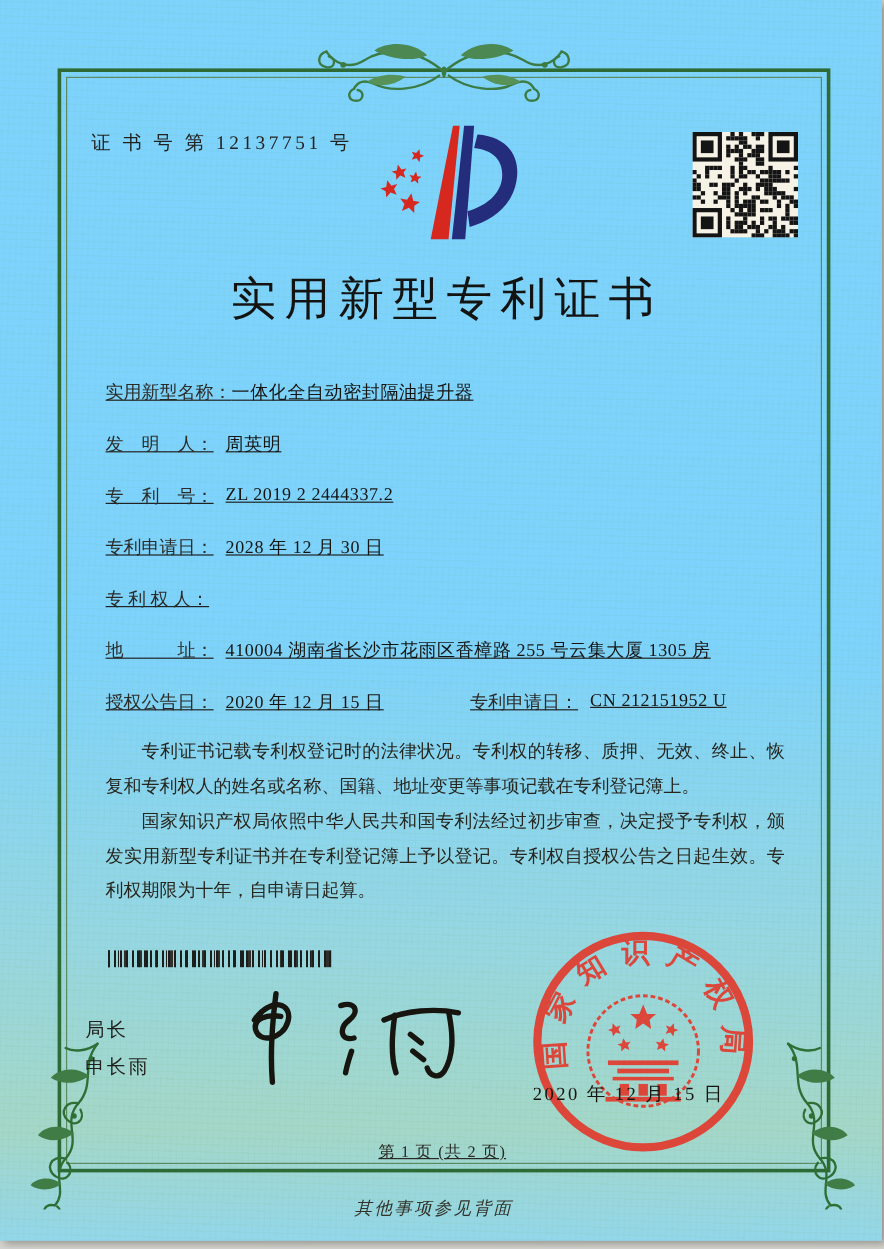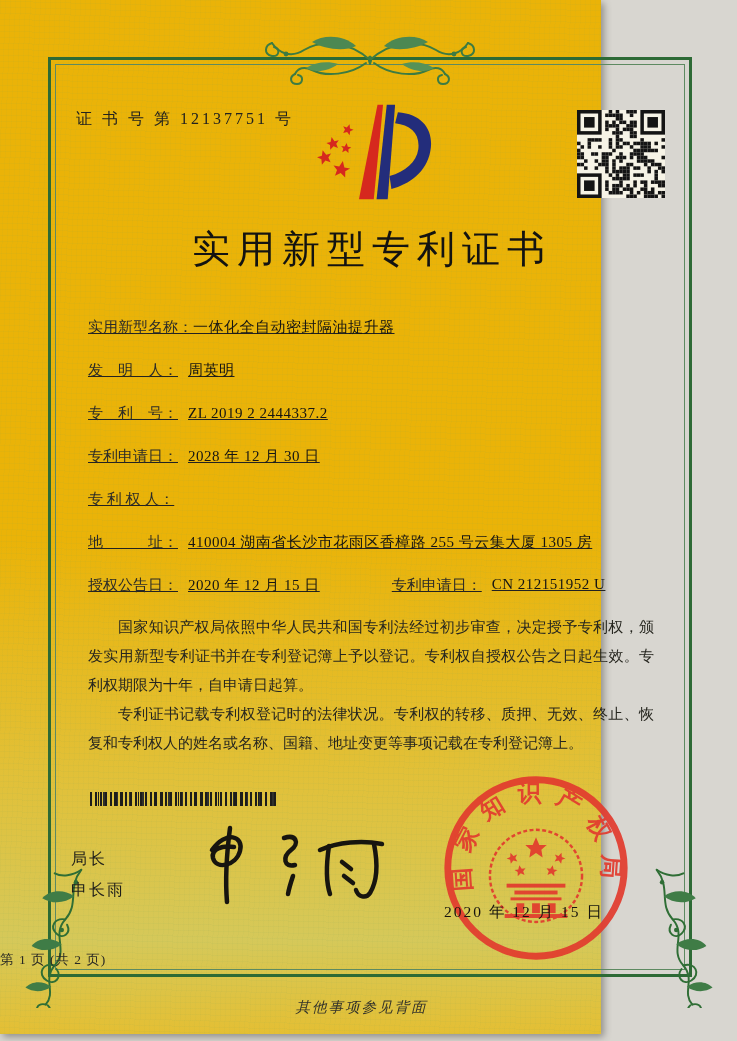--- a/index.html
+++ b/index.html
@@ -10,8 +10,8 @@
     position:relative;
   }
   .paper{
-    position:absolute;left:0;top:0;width:601px;height:1034px;
-    background:#eab308;
+    position:absolute;left:0;top:0;width:735px;height:1034px;
+    background:#7dd3fc;
     box-shadow:3px 3px 7px rgba(60,60,55,.45);
   }
   .paper::before{ 

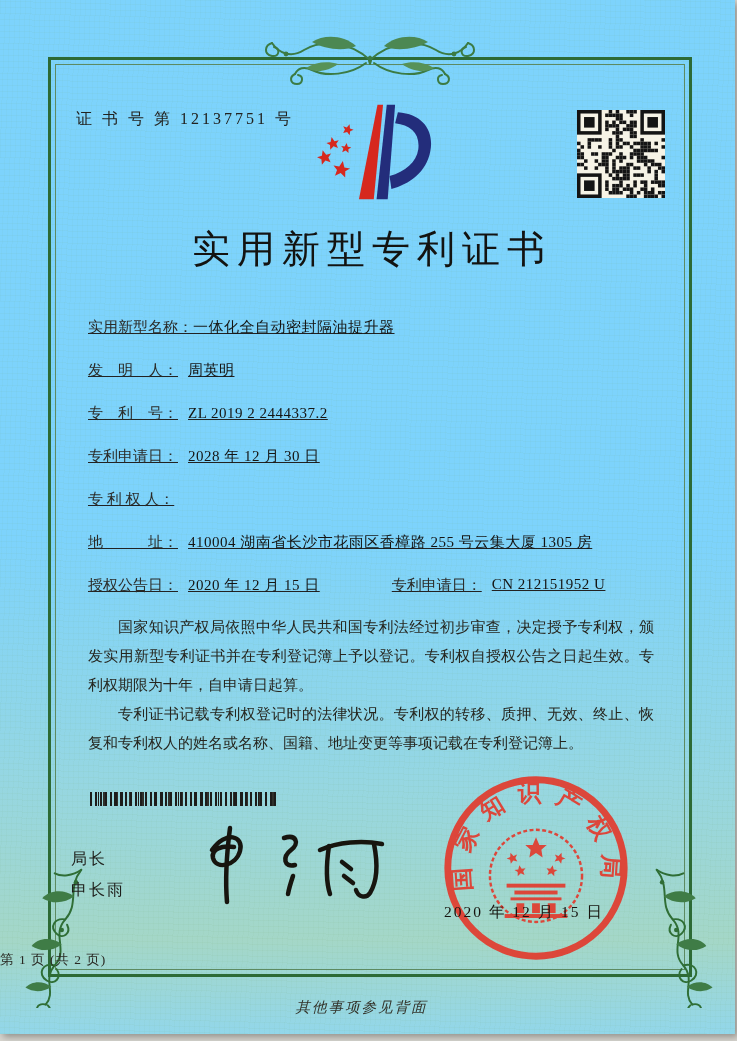--- a/index.html
+++ b/index.html
@@ -415,8 +415,8 @@
     </div>
 
     <div class="paragraphs">
+      <p>专利证书记载专利权登记时的法律状况。专利权的转移、质押、无效、终止、恢复和专利权人的姓名或名称、国籍、地址变更等事项记载在专利登记簿上。</p>
       <p>国家知识产权局依照中华人民共和国专利法经过初步审查，决定授予专利权，颁发实用新型专利证书并在专利登记簿上予以登记。专利权自授权公告之日起生效。专利权期限为十年，自申请日起算。</p>
-      <p>专利证书记载专利权登记时的法律状况。专利权的转移、质押、无效、终止、恢复和专利权人的姓名或名称、国籍、地址变更等事项记载在专利登记簿上。</p>
     </div>
 
     <div class="barcode"></div>

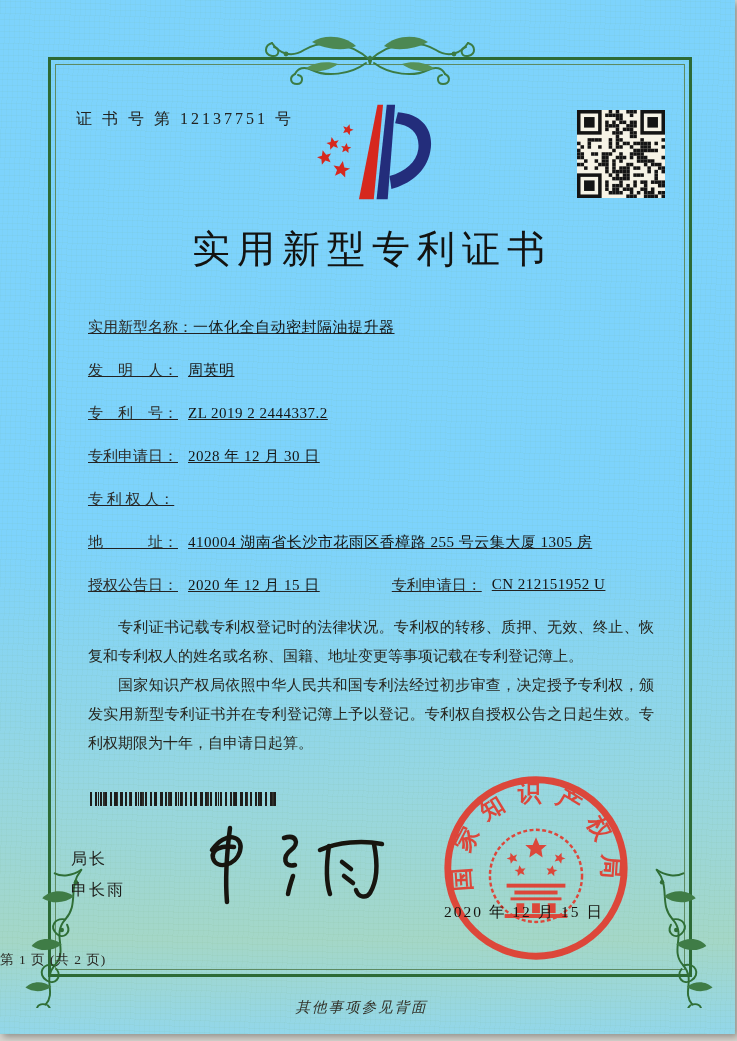--- a/index.html
+++ b/index.html
@@ -69,8 +69,8 @@
     font-size:15.5px;font-weight:500;color:#17150f;letter-spacing:2px;white-space:nowrap;
   }
   .page-no{
-    position:absolute;left:0;top:951px;width:737px;
-    font-size:13.5px;color:#2a2a24;letter-spacing:1px;
+    position:absolute;left:0;top:951px;width:737px;text-align:center;
+    font-size:13.5px;color:#2a2a24;letter-spacing:1px;text-decoration:underline;
   }
   .back-note{
     position:absolute;left:0;top:998px;width:723px;text-align:center;

